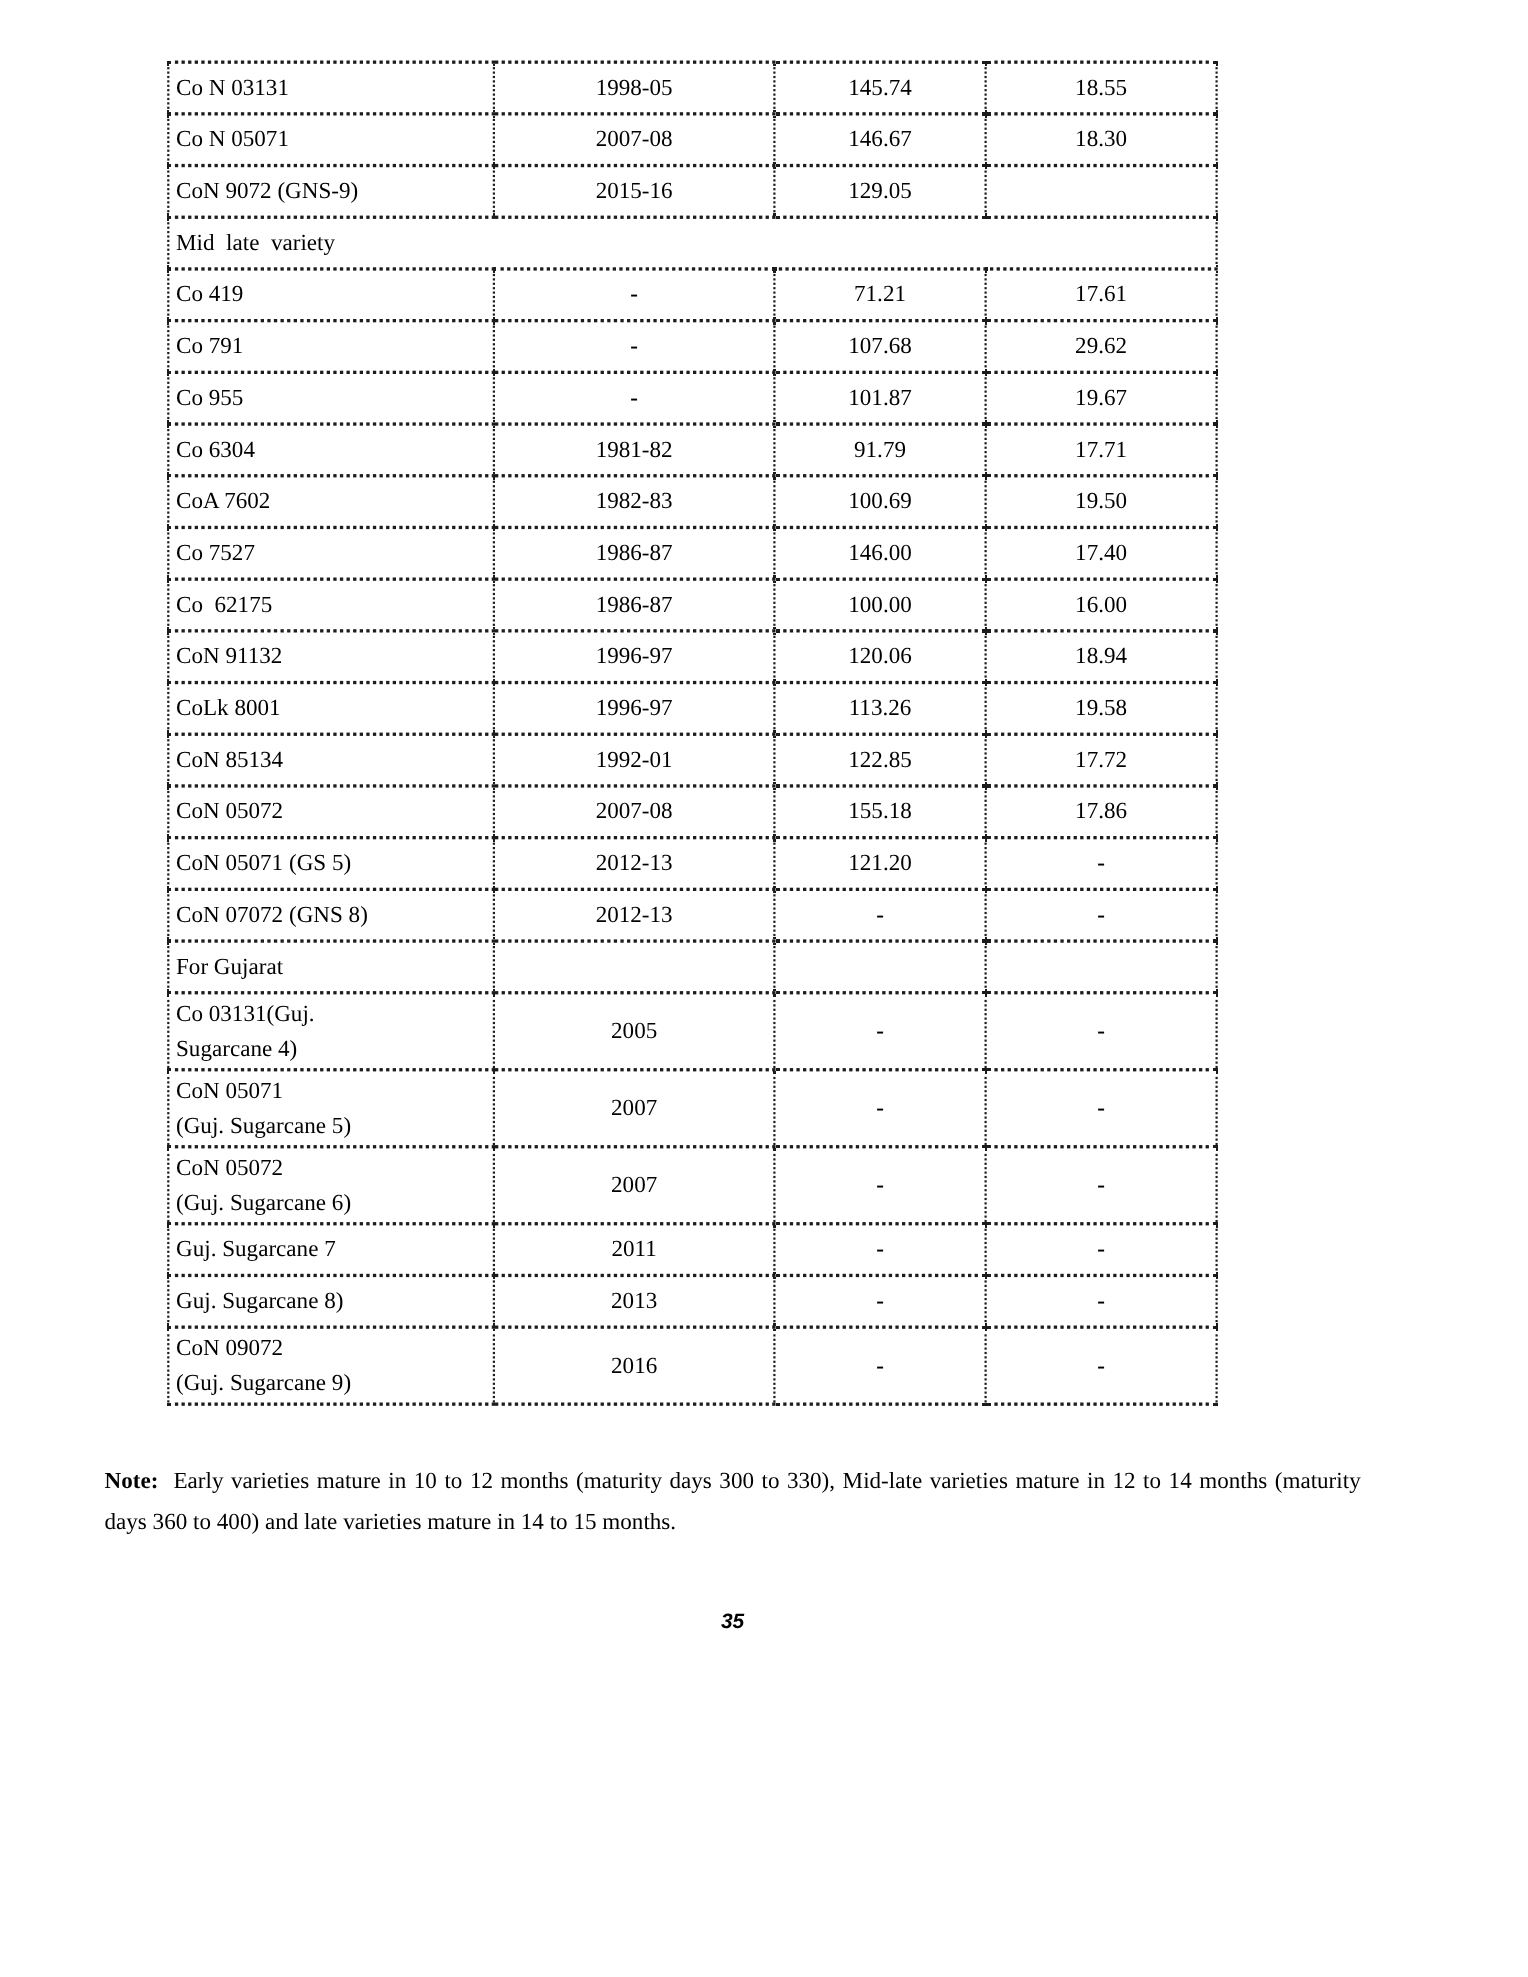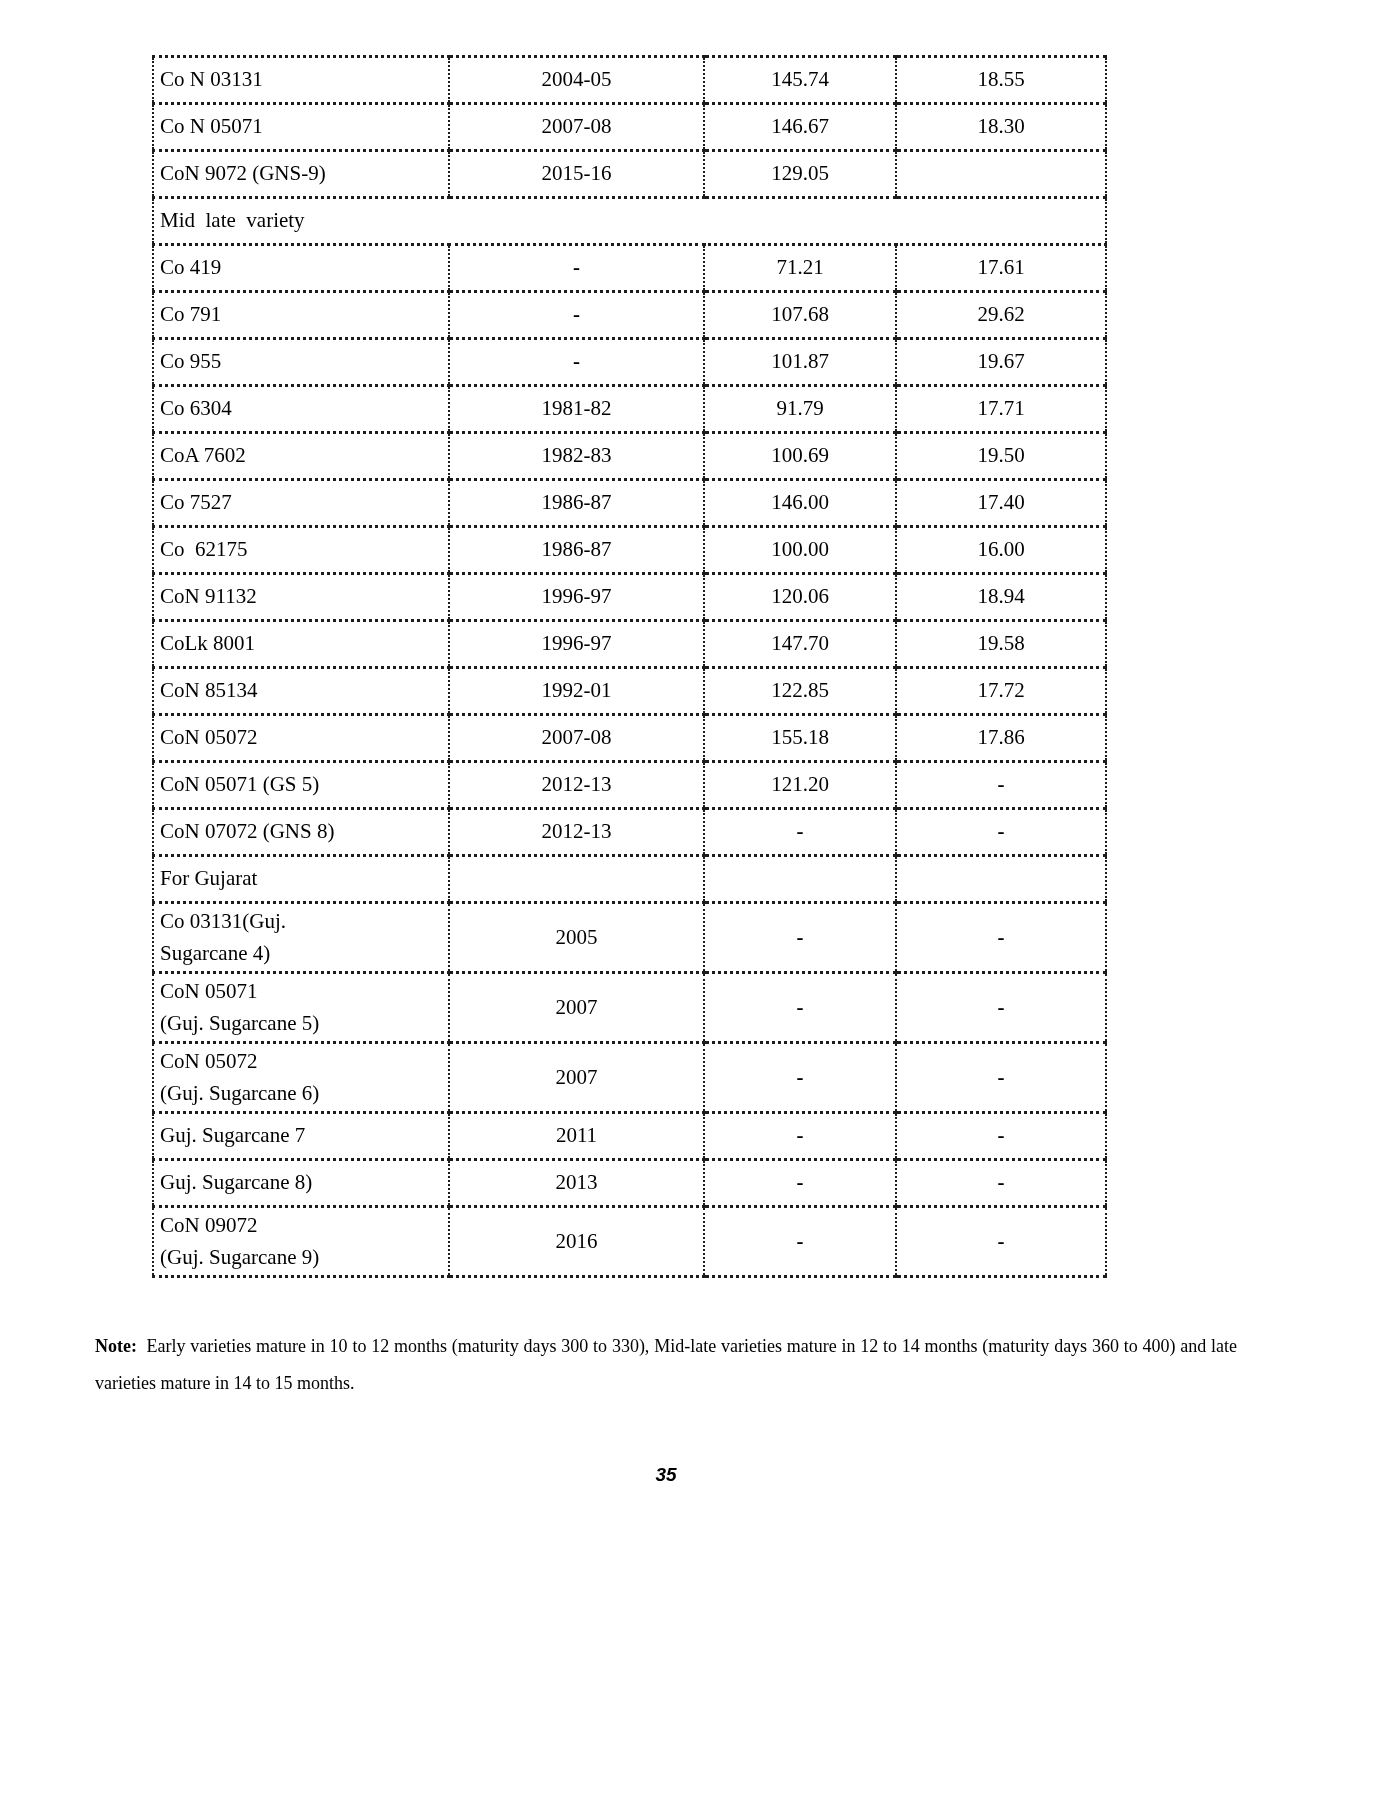--- a/index.html
+++ b/index.html
@@ -79,7 +79,7 @@
     <tbody id="table-body">
         <tr>
           <td class="label">Co N 03131</td>
-          <td class="center">2004-05</td>
+          <td class="center">1998-05</td>
           <td class="center">145.74</td>
           <td class="center">18.55</td>
         </tr>

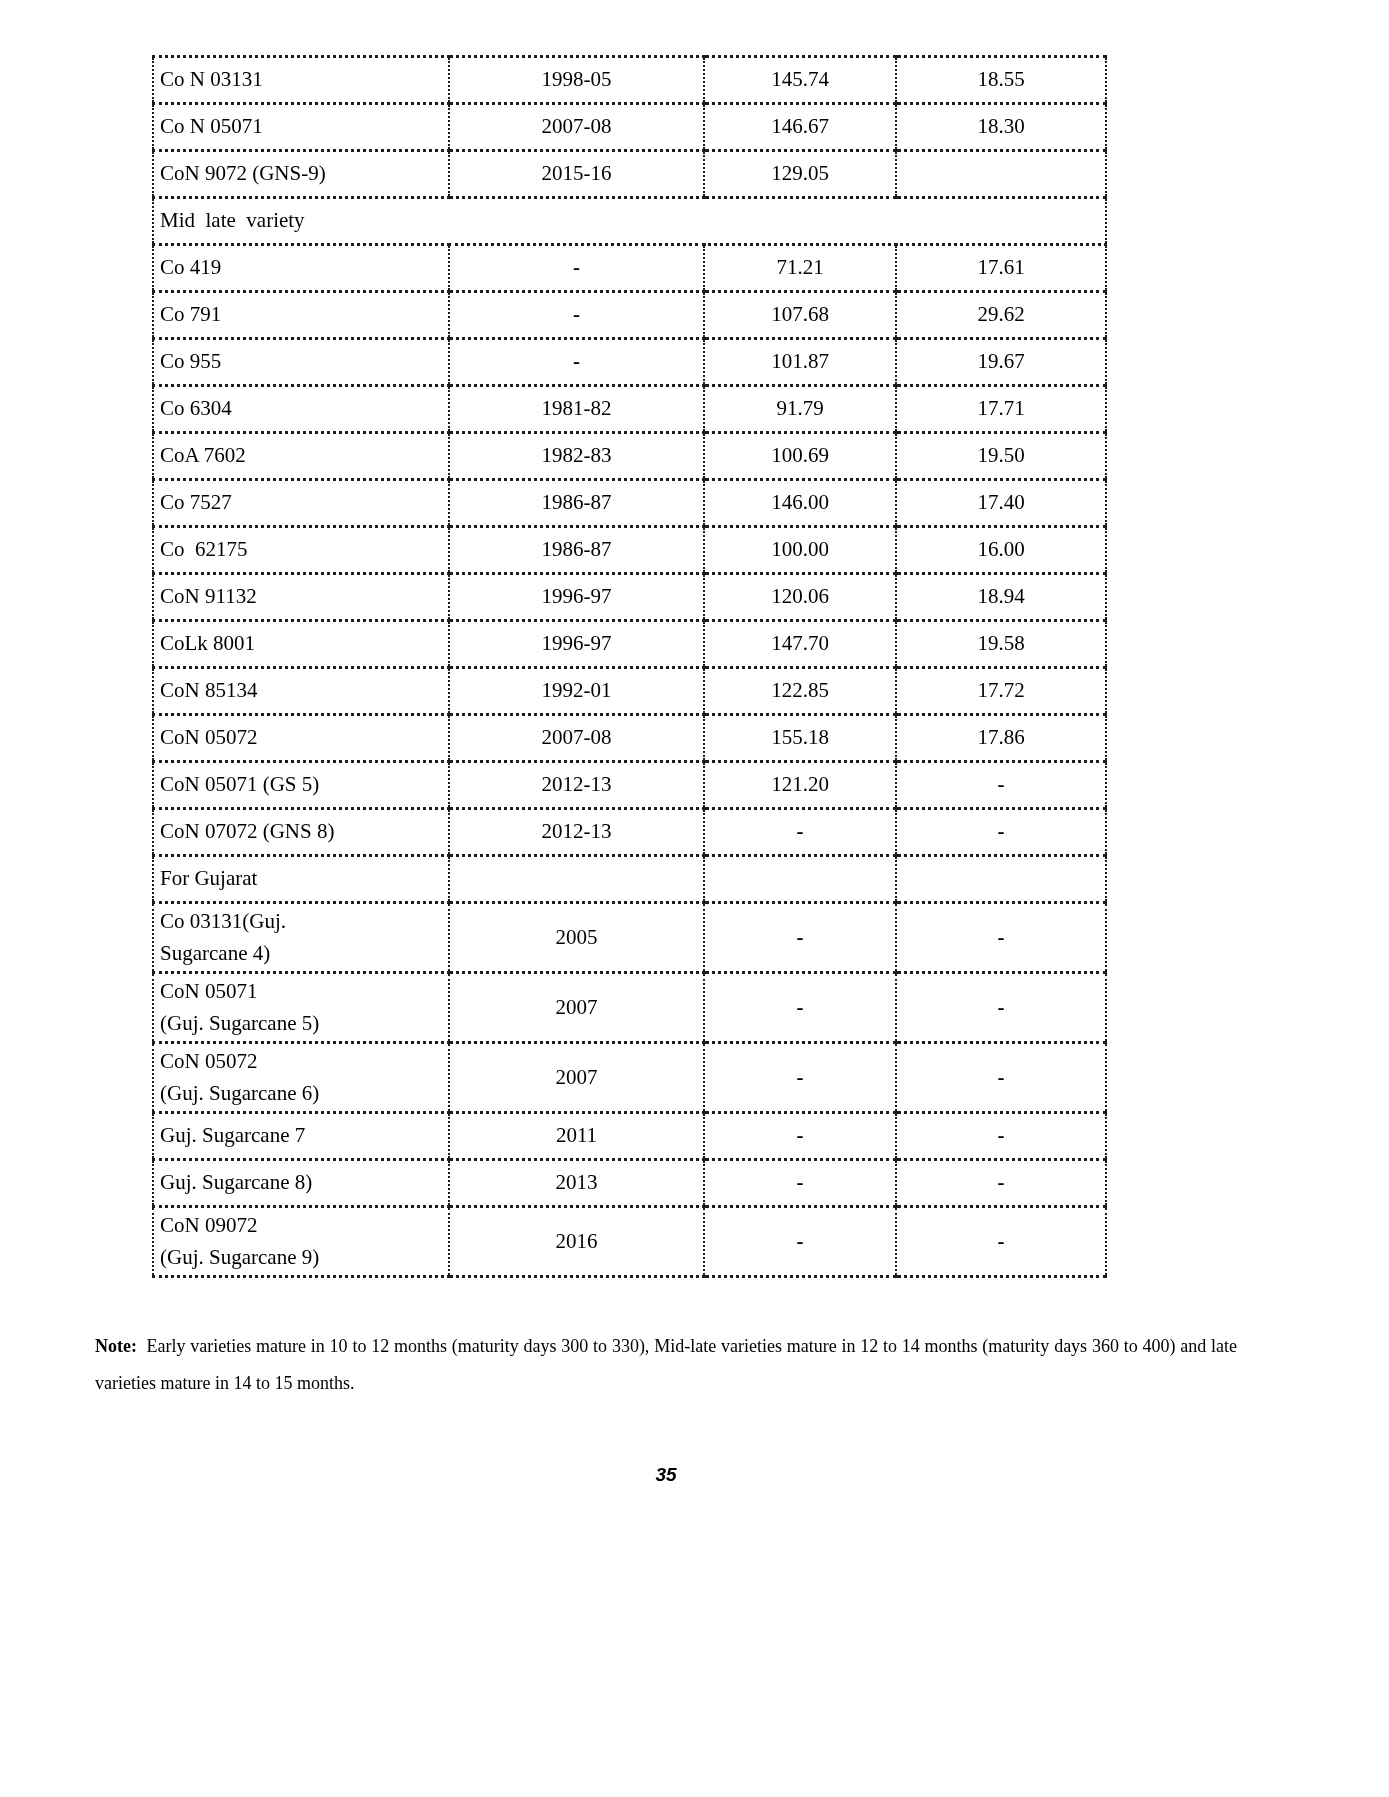--- a/index.html
+++ b/index.html
@@ -149,7 +149,7 @@
         <tr>
           <td class="label">CoLk 8001</td>
           <td class="center">1996-97</td>
-          <td class="center">147.70</td>
+          <td class="center">113.26</td>
           <td class="center">19.58</td>
         </tr>
         <tr>

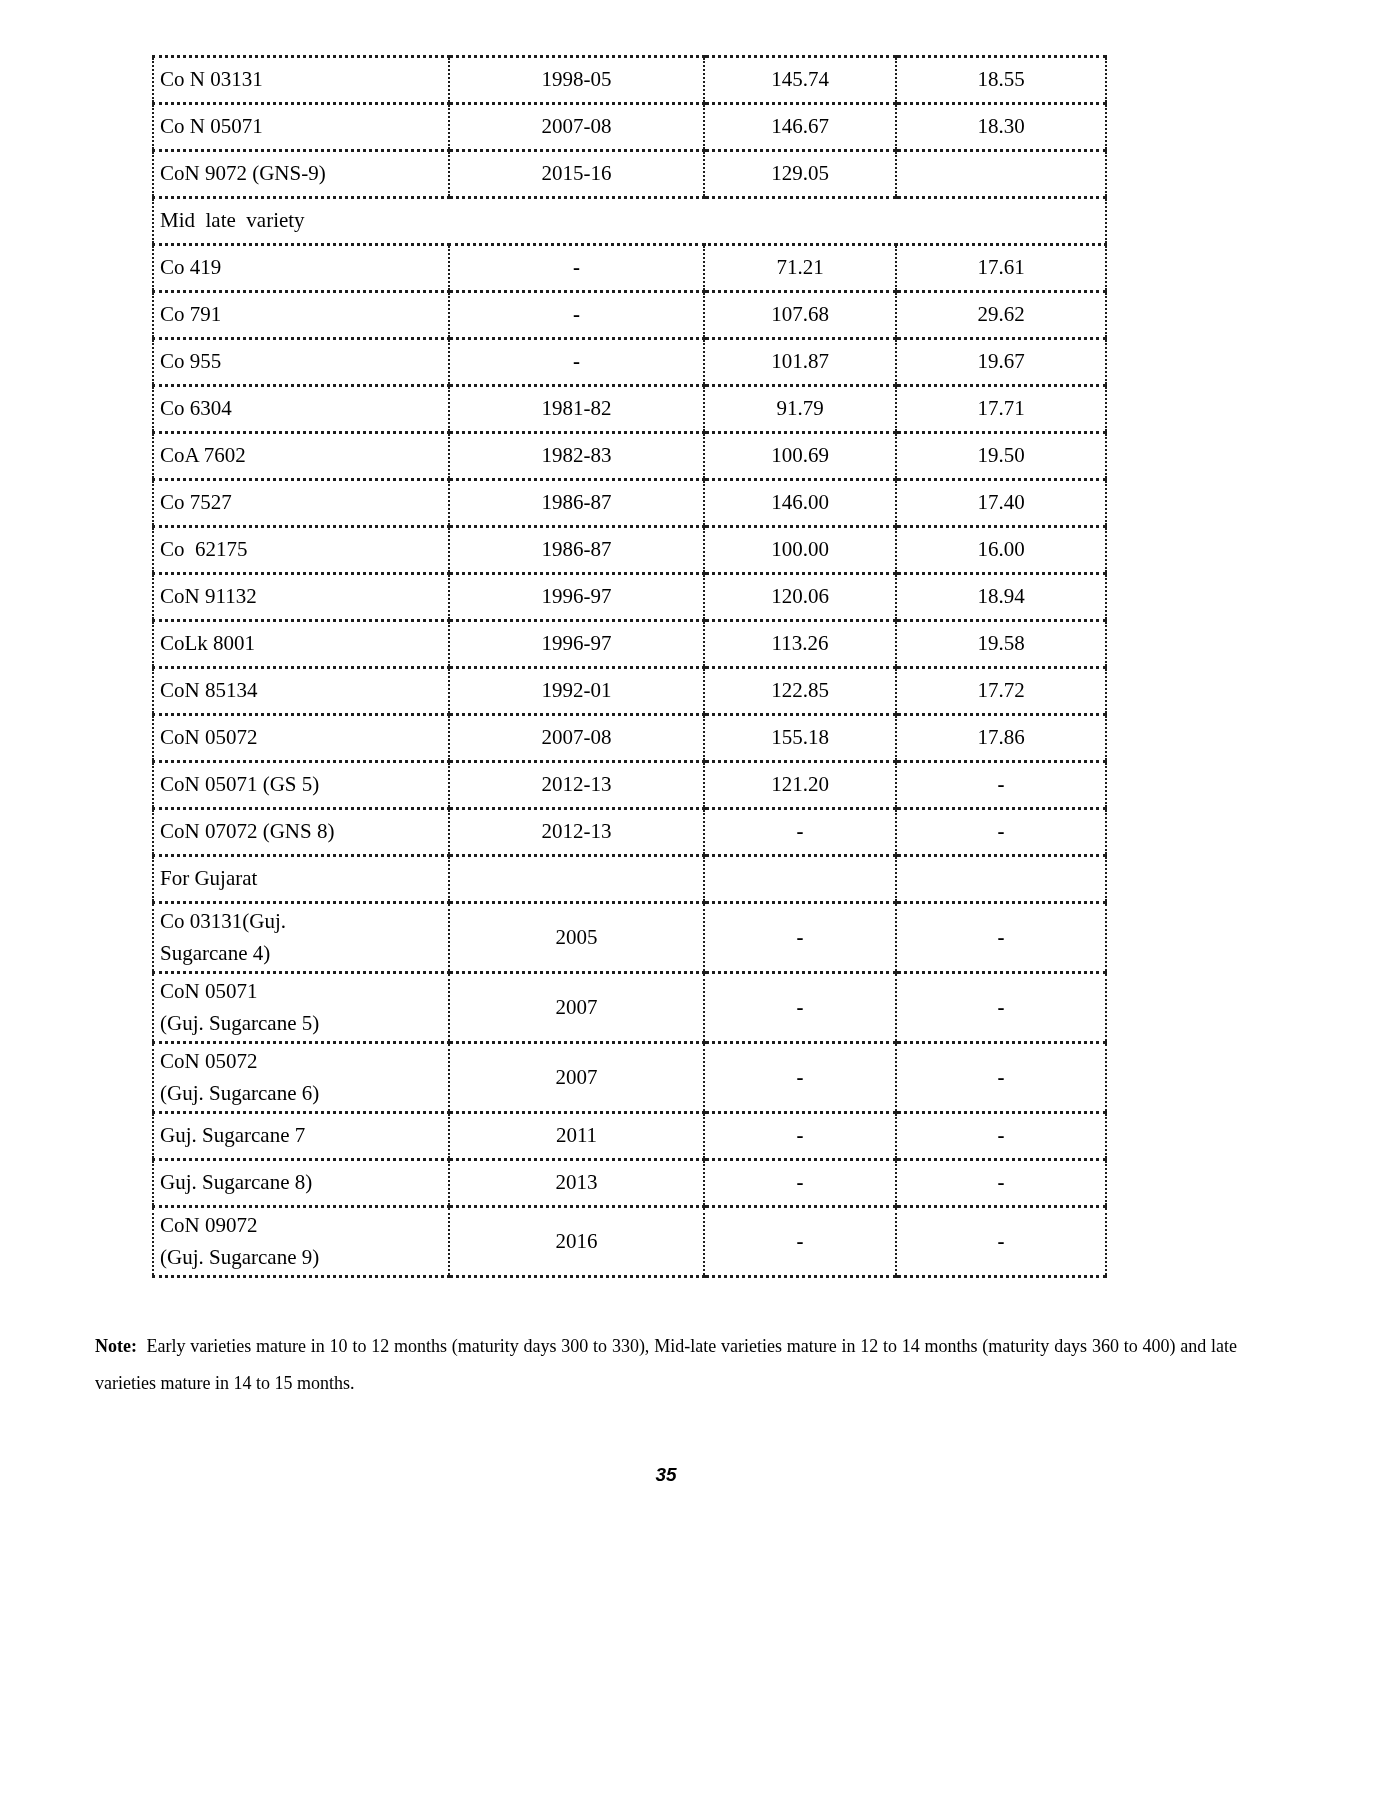--- a/index.html
+++ b/index.html
@@ -48,7 +48,7 @@
   .note {
     margin: 50px 152px 0 95px;
     width: 1142px;
-    font-size: 18px;
+    font-size: 21px;
     line-height: 37px;
     text-align: justify;
   }

